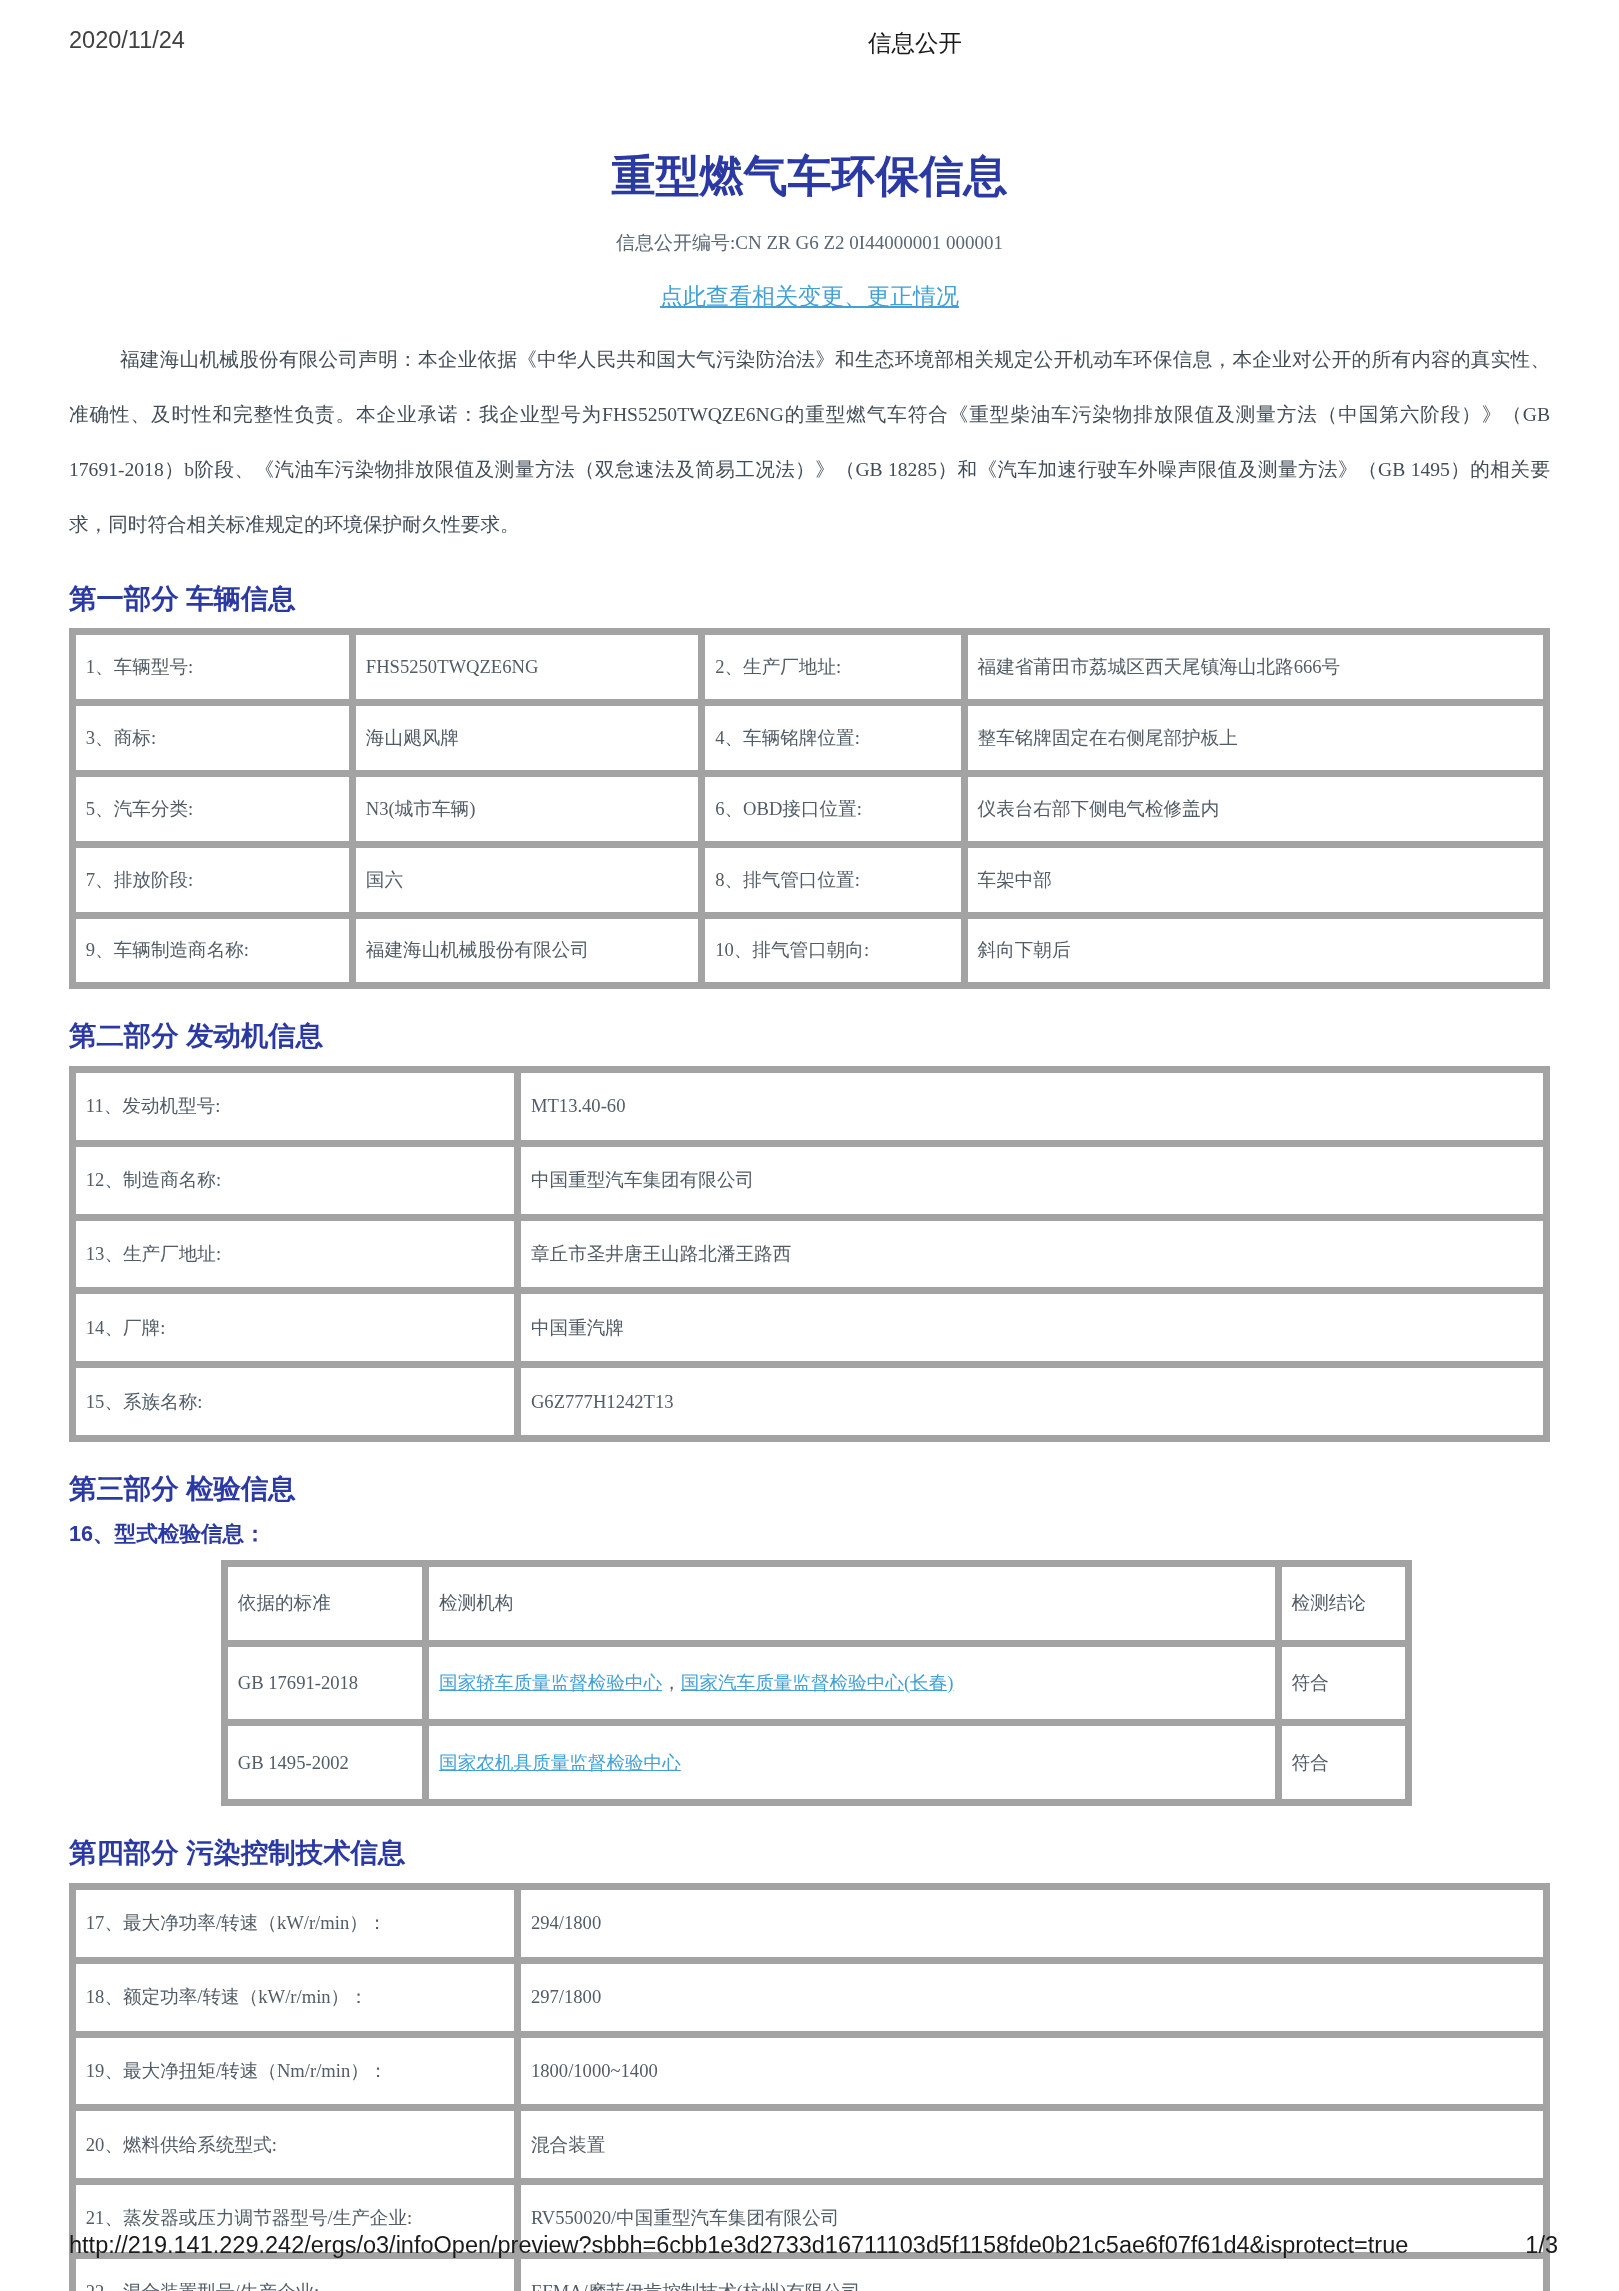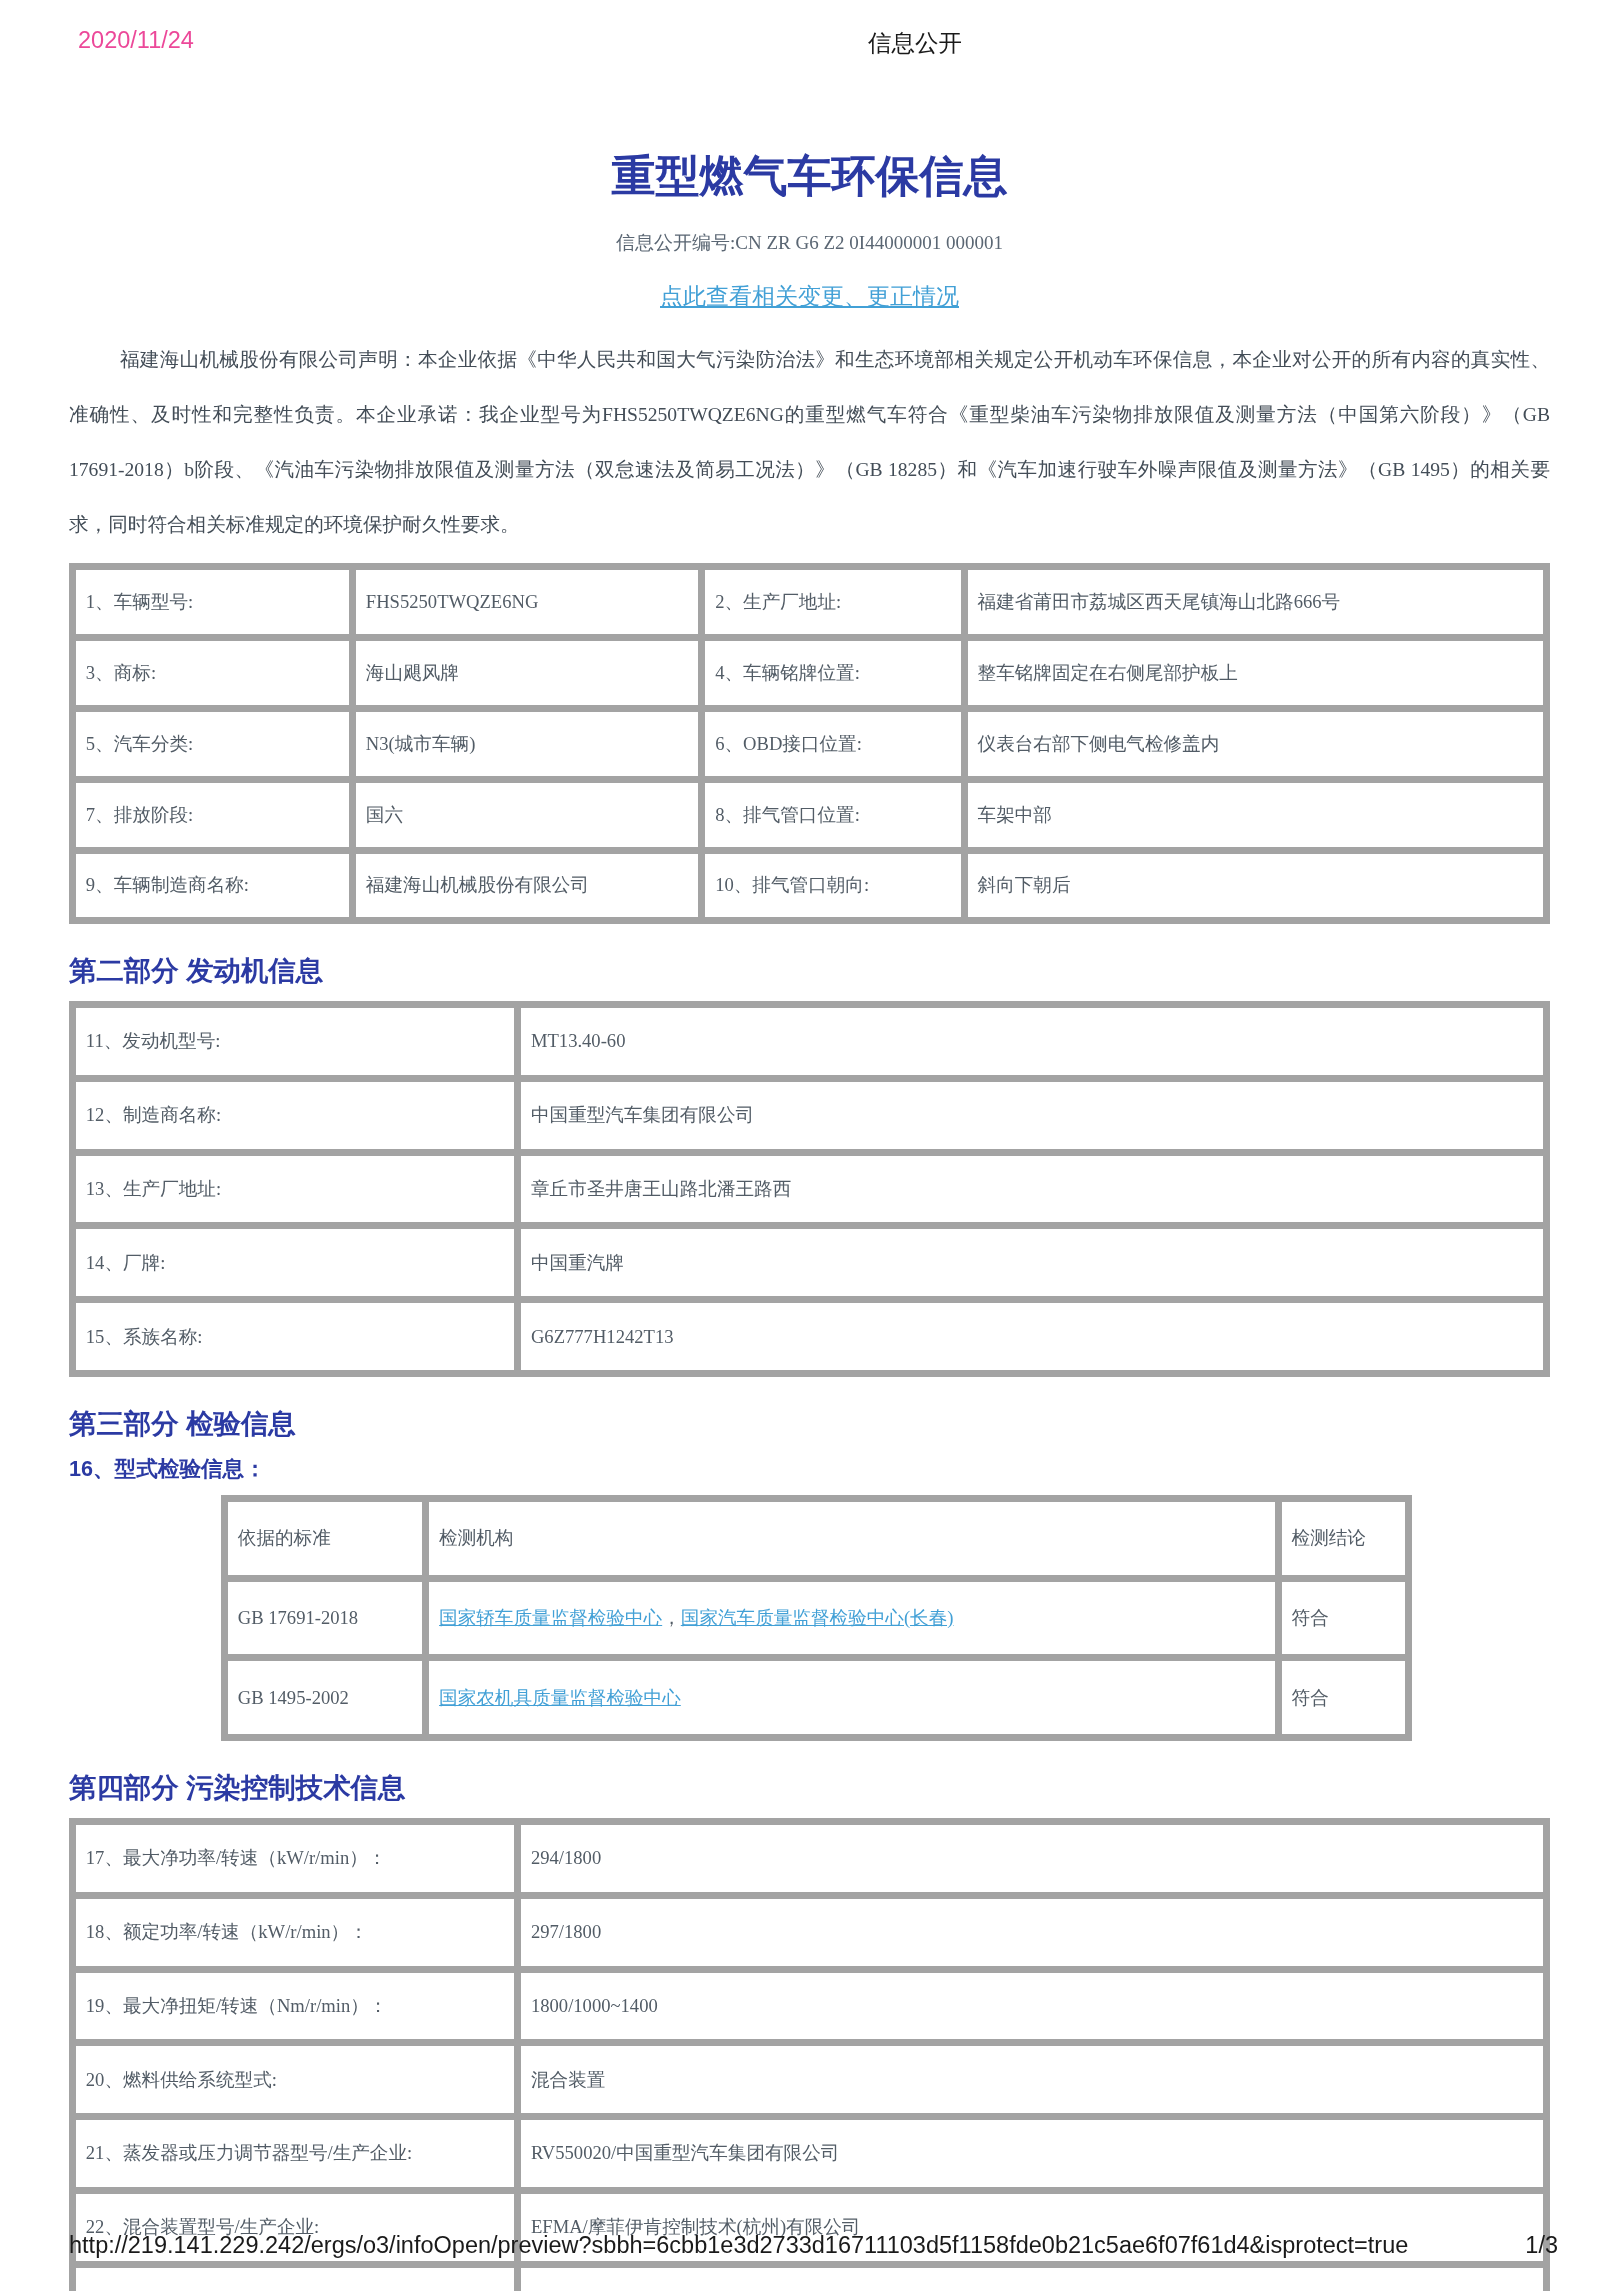--- a/index.html
+++ b/index.html
@@ -14,9 +14,9 @@
   }
   
   .print-date{
-    position:absolute;top:27.4px;left:78px;
-    font-family:"Liberation Sans","DejaVu Sans",sans-serif;
-    font-size:23.5px;color:#ec4899;
+    position:absolute;top:27.4px;left:69px;
+    font-family:"Liberation Sans","DejaVu Sans",sans-serif;
+    font-size:23.5px;color:#404040;
   }
   .print-title{
     position:absolute;top:27.4px;left:868px;

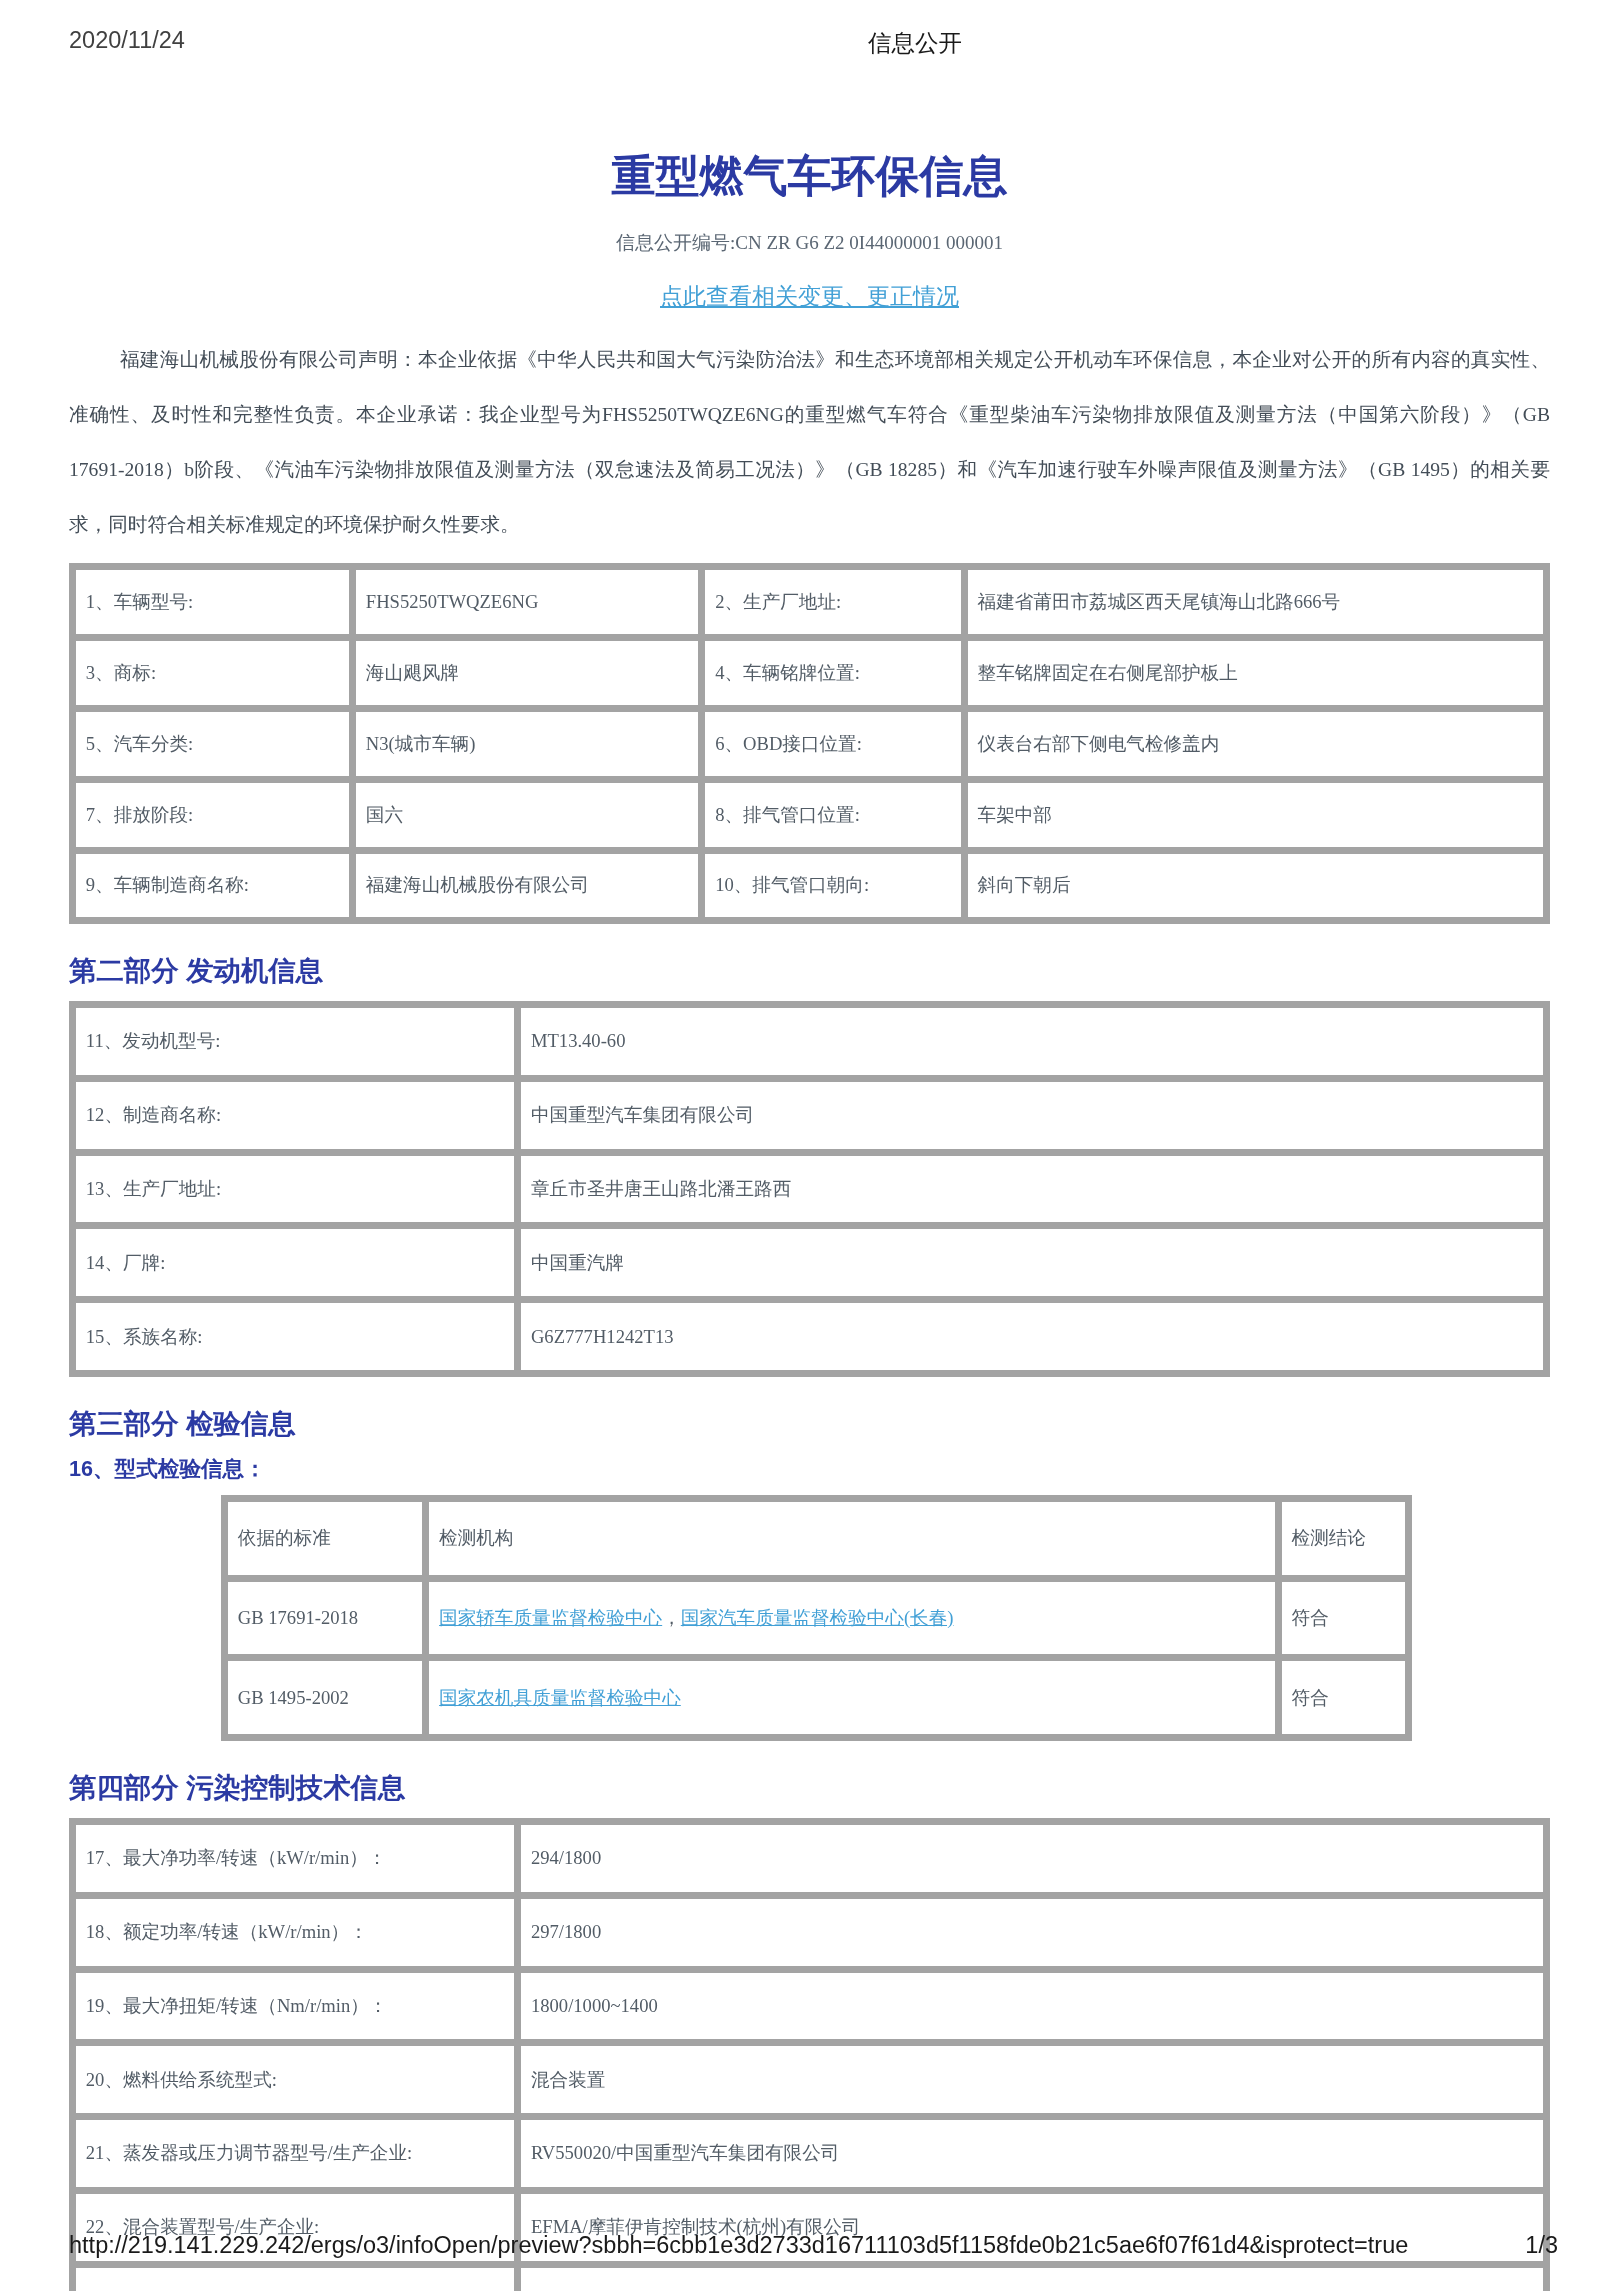--- a/index.html
+++ b/index.html
@@ -105,6 +105,7 @@
 
     <div class="declaration">福建海山机械股份有限公司声明：本企业依据《中华人民共和国大气污染防治法》和生态环境部相关规定公开机动车环保信息，本企业对公开的所有内容的真实性、准确性、及时性和完整性负责。本企业承诺：我企业型号为FHS5250TWQZE6NG的重型燃气车符合《重型柴油车污染物排放限值及测量方法（中国第六阶段）》（GB 17691-2018）b阶段、《汽油车污染物排放限值及测量方法（双怠速法及简易工况法）》（GB 18285）和《汽车加速行驶车外噪声限值及测量方法》（GB 1495）的相关要求，同时符合相关标准规定的环境保护耐久性要求。</div>
 
+    <div class="section-title">第一部分 车辆信息</div>
     <table class="t1">
       <tbody>
         <tr>

